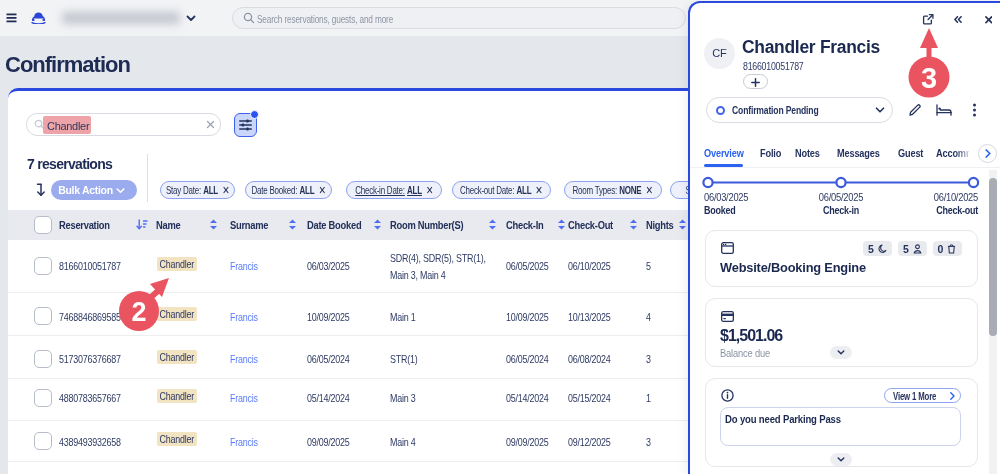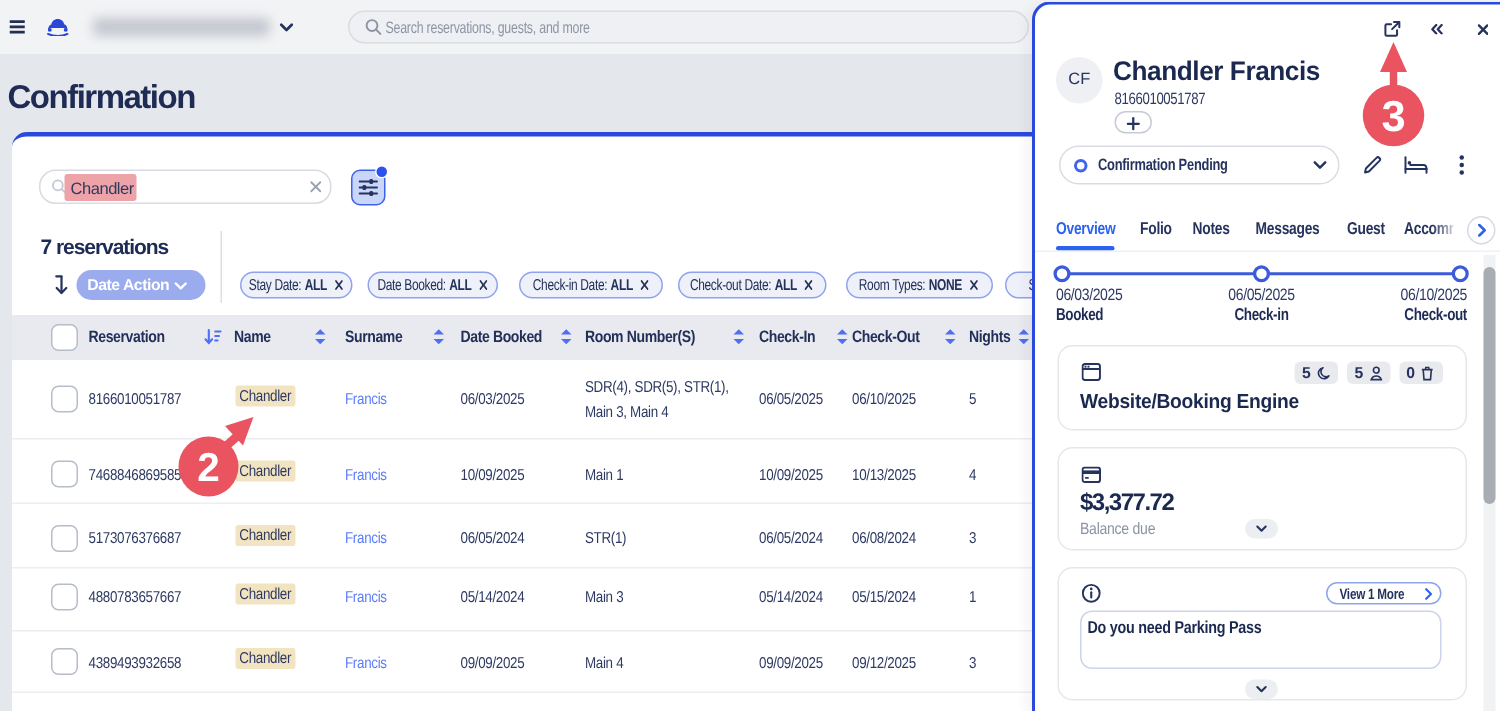--- a/index.html
+++ b/index.html
@@ -84,7 +84,7 @@
   </g>
 </svg>
 
-<div class="abs" style="left:51px;top:180px;width:86px;height:20px;background:#9aabee;border-radius:10px;color:#fff;font-size:10.5px;font-weight:bold;letter-spacing:-0.3px;line-height:20px;text-align:center;padding-right:17px;">Date Action</div>
+<div class="abs" style="left:51px;top:180px;width:86px;height:20px;background:#9aabee;border-radius:10px;color:#fff;font-size:10.5px;font-weight:bold;letter-spacing:-0.3px;line-height:20px;text-align:center;padding-right:17px;">Bulk Action</div>
 <svg class="abs" style="left:116px;top:188px;" width="9" height="6" viewBox="0 0 9 6">
     <path d="M1.2 1 L4.5 4.3 L7.8 1" stroke="#fff" stroke-width="1.6" fill="none" stroke-linecap="round" stroke-linejoin="round"></path>
   </svg>

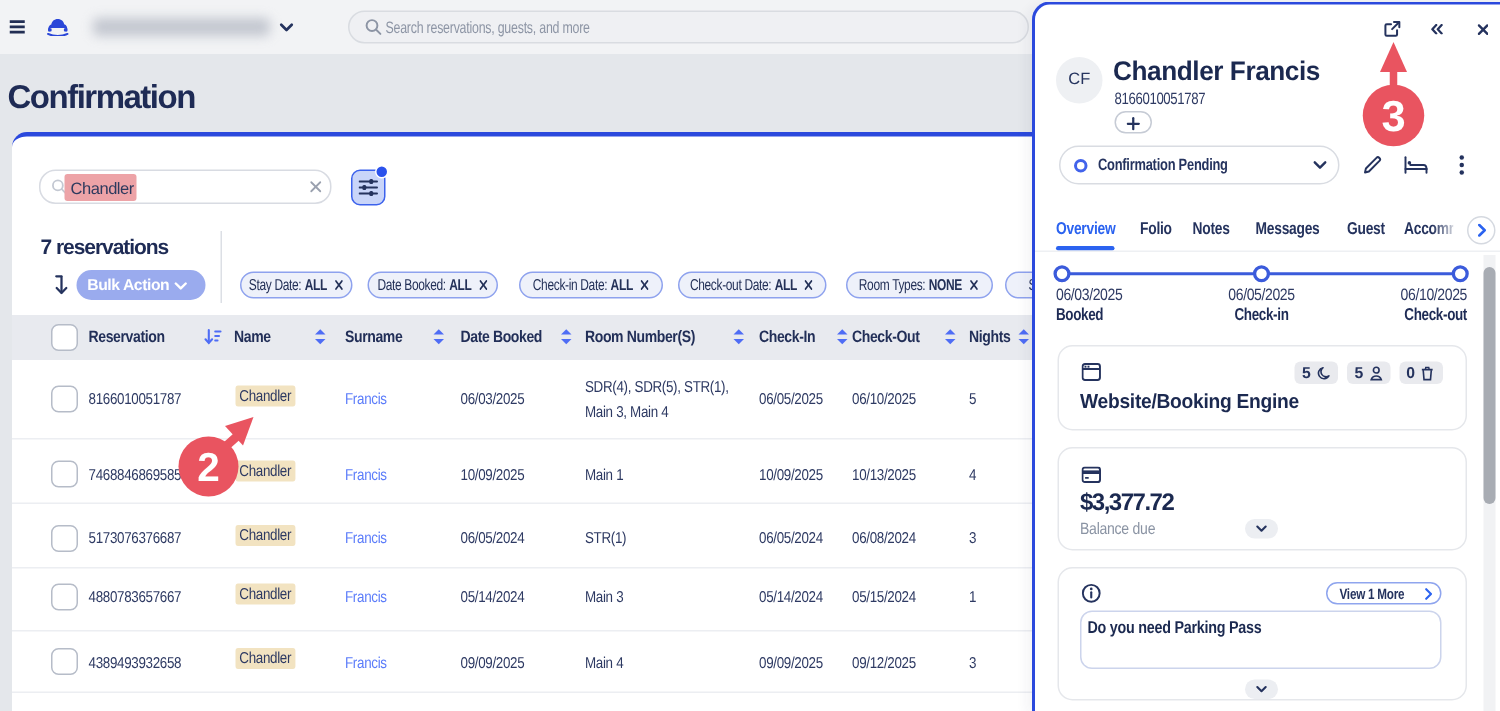--- a/index.html
+++ b/index.html
@@ -114,7 +114,7 @@
         </g>
       </svg></span>
   </div>
-<div class="chip" style="left:345.5px;width:96px;">
+<div class="chip" style="left:345.5px;width:96px;text-decoration:underline;">
     <span class="cc">Check-in Date:<b>ALL</b><svg width="8" height="8" viewBox="0 0 9 9">
         <g stroke="#243158" stroke-width="1.4" stroke-linecap="round">
           <line x1="1.5" y1="1.5" x2="7.5" y2="7.5"></line>

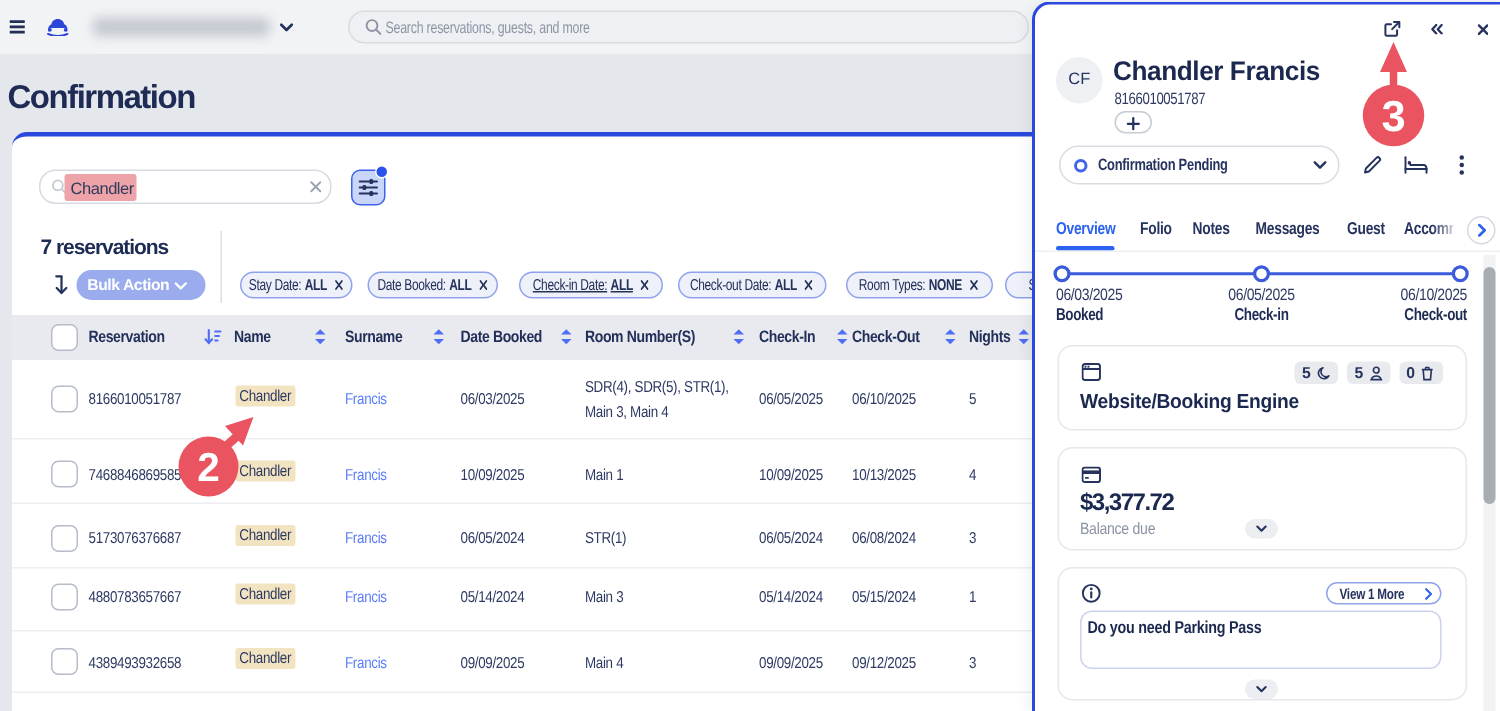--- a/index.html
+++ b/index.html
@@ -394,7 +394,7 @@
   <rect x="0.65" y="2.6" width="11.7" height="2.4" fill="#25335e"></rect>
   <line x1="2.4" y1="7.6" x2="4.8" y2="7.6" stroke="#25335e" stroke-width="1.2"></line>
 </svg>
-<div class="abs" style="left:720px;top:327px;font-size:16px;font-weight:bold;color:#1b2950;letter-spacing:-1px;">$3,377.72</div>
+<div class="abs" style="left:720px;top:327px;font-size:16px;font-weight:bold;color:#1b2950;letter-spacing:-1px;">$1,501.06</div>
 <div class="abs" style="left:720px;top:347px;font-size:11px;color:#8a93a3;letter-spacing:-0.2px;transform:scaleX(0.85);transform-origin:0 50%;">Balance due</div>
 <div class="abs" style="left:830px;top:345.5px;width:22px;height:13px;background:#eceef2;border-radius:7px;"></div>
 <svg class="abs" style="left:837px;top:349.5px;" width="8" height="6" viewBox="0 0 8 6">

